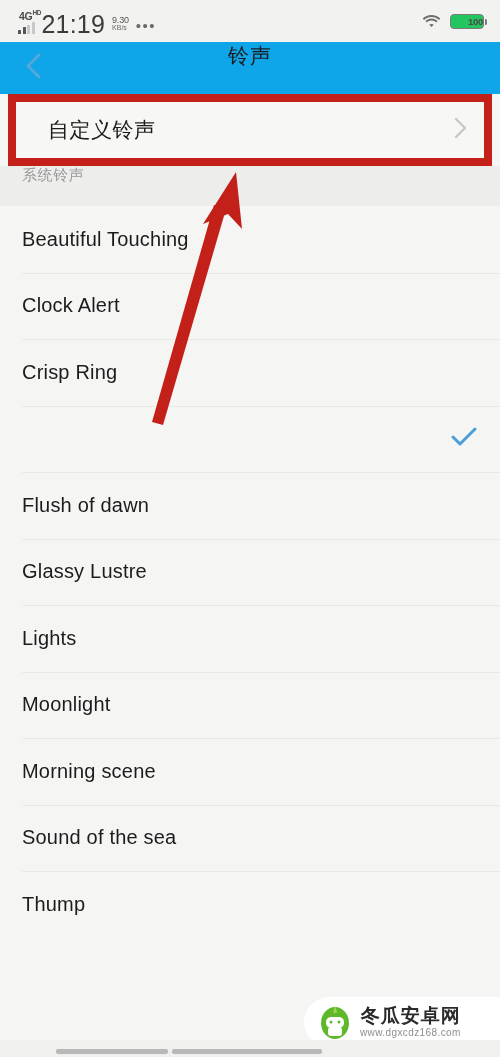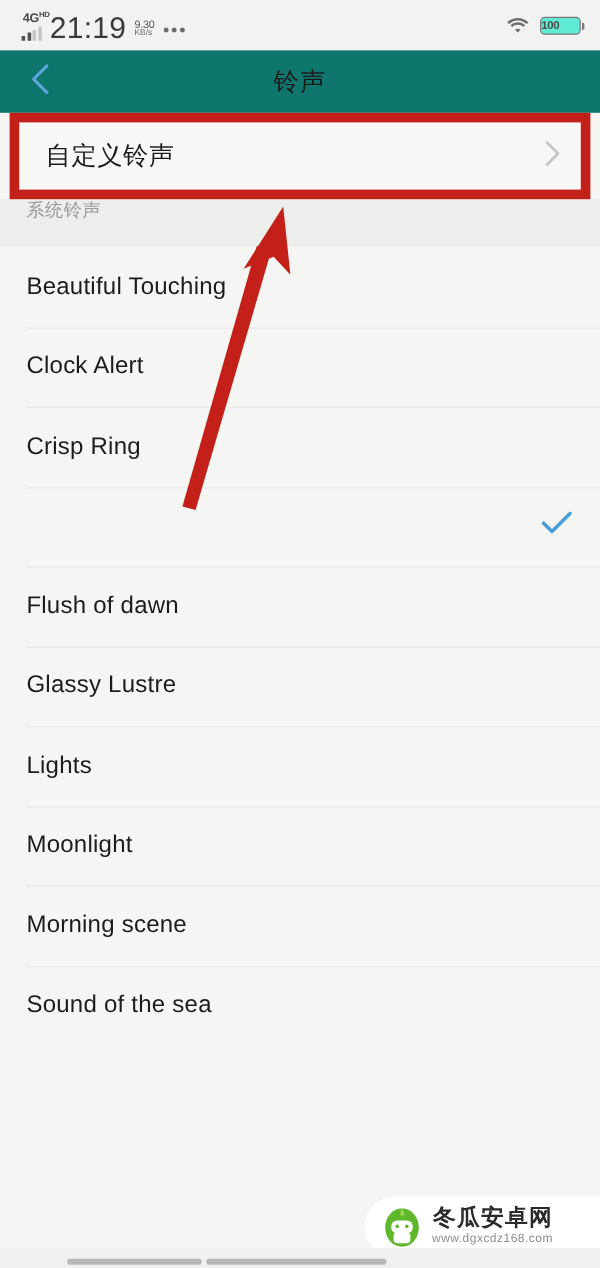--- a/index.html
+++ b/index.html
@@ -50,8 +50,8 @@
   .wifi { width:19px; height:14px; position:relative; }
   .batt {
     width:34px; height:15px; border:1.4px solid #7a7a7a; border-radius:4px;
-    display:flex; align-items:center; justify-content:flex-start; position:relative;
-    background:#5eead4;
+    display:flex; align-items:center; justify-content:flex-end; position:relative;
+    background:#22c55e;
   }
   .batt::after {
     content:""; position:absolute; right:-4px; top:4px;

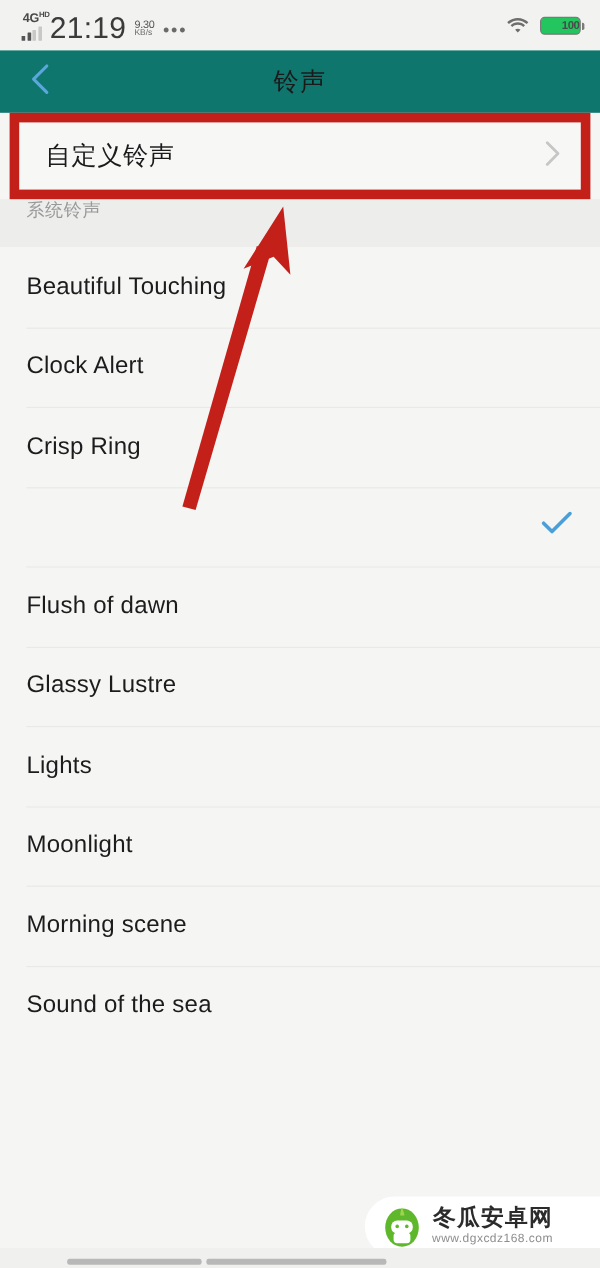--- a/index.html
+++ b/index.html
@@ -61,8 +61,8 @@
 
   
   .header {
-    position:relative; height:52px; background:#0f766e;
-    display:flex; align-items:center; justify-content:center;
+    position:relative; height:52px; background:#0ea5e9;
+    display:flex; align-items:flex-start; justify-content:center;
   }
   .back-btn {
     position:absolute; left:14px; top:50%; transform:translateY(-50%);

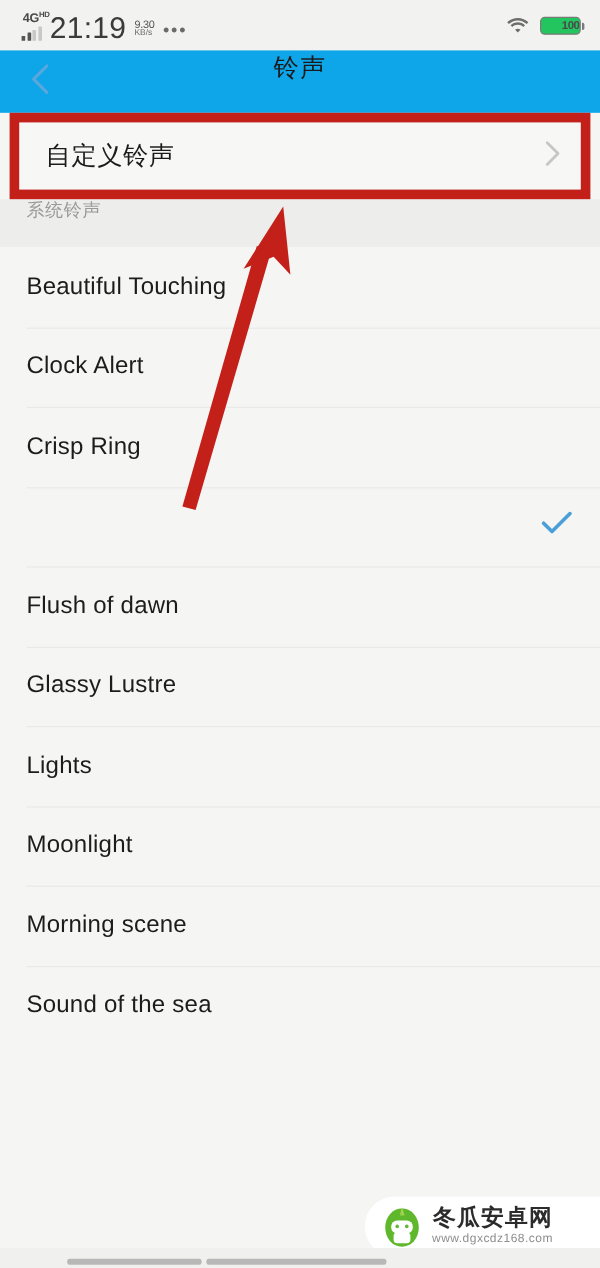--- a/index.html
+++ b/index.html
@@ -76,7 +76,7 @@
     position:absolute; left:16px; right:16px; top:8px; bottom:8px;
     background:#f7f7f6;
     display:flex; align-items:center;
-    padding:0 16px 0 22px;
+    padding:0 16px 0 32px;
   }
   .custom-row .label { font-size:21px; color:#1b1b1b; letter-spacing:0.5px; }
   .custom-row .chev { margin-left:auto; }

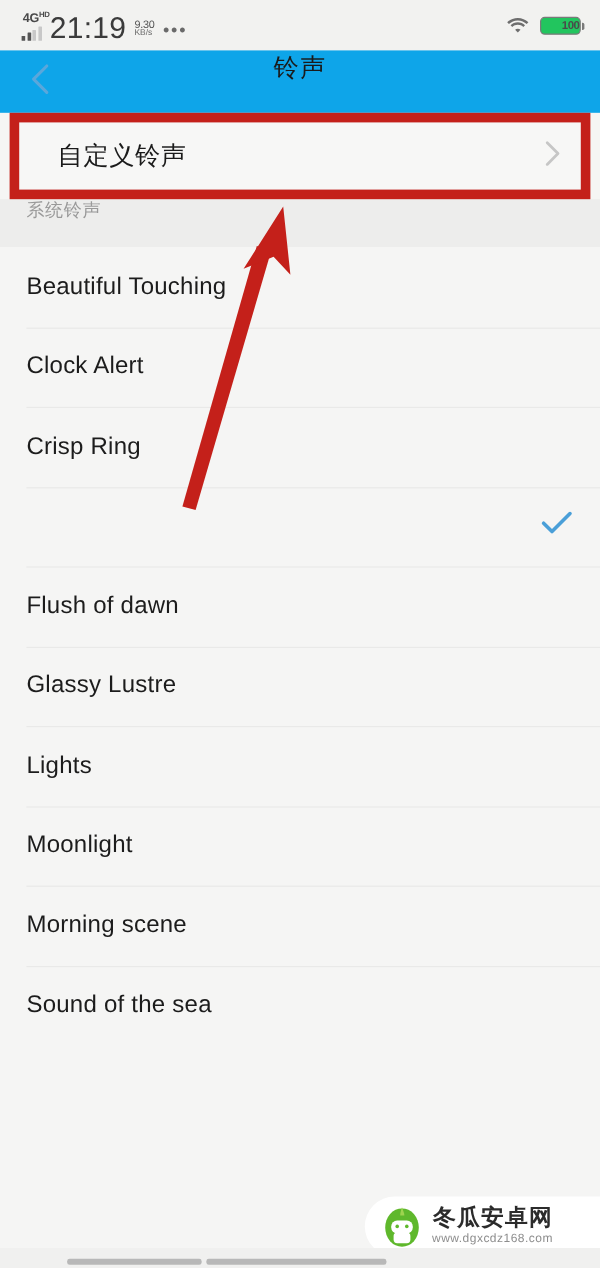--- a/index.html
+++ b/index.html
@@ -232,6 +232,9 @@
       </div>
       <div class="row">
         <span class="name">Sound of the sea</span>
+      </div>
+      <div class="row">
+        <span class="name">Thump</span>
       </div>
     </div>
 

